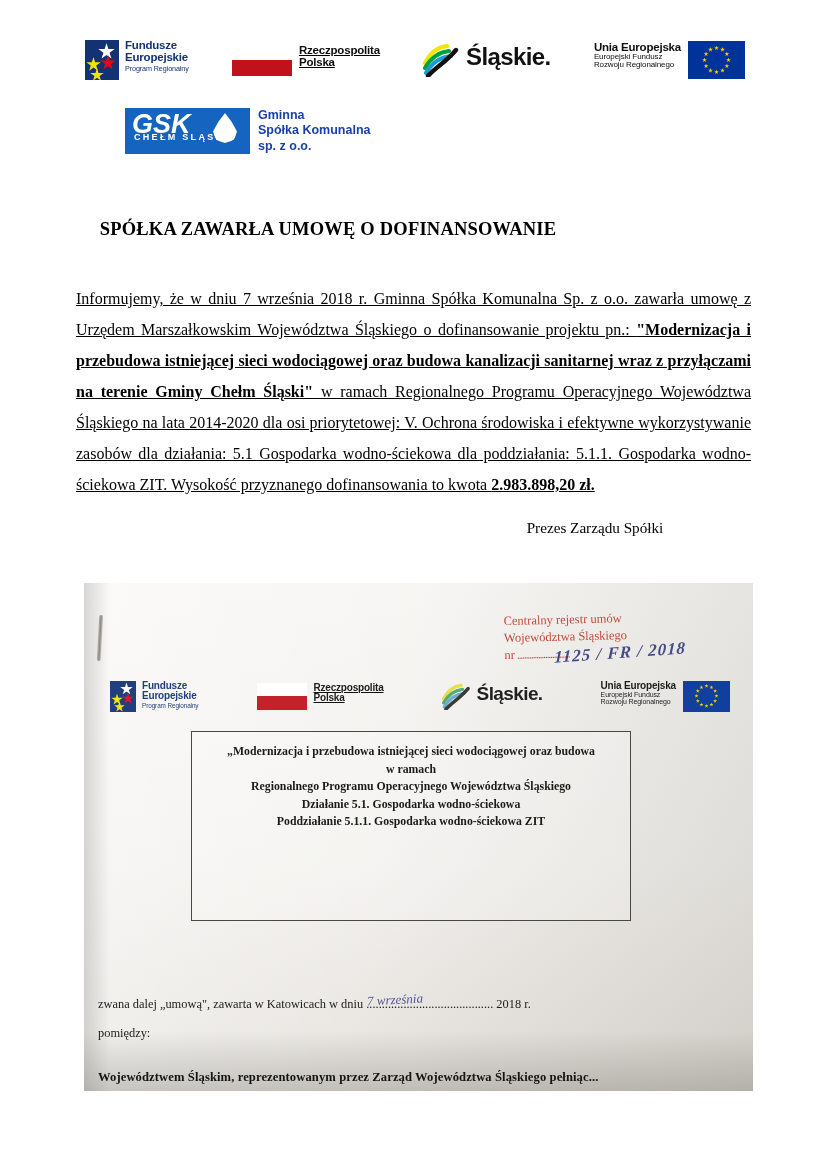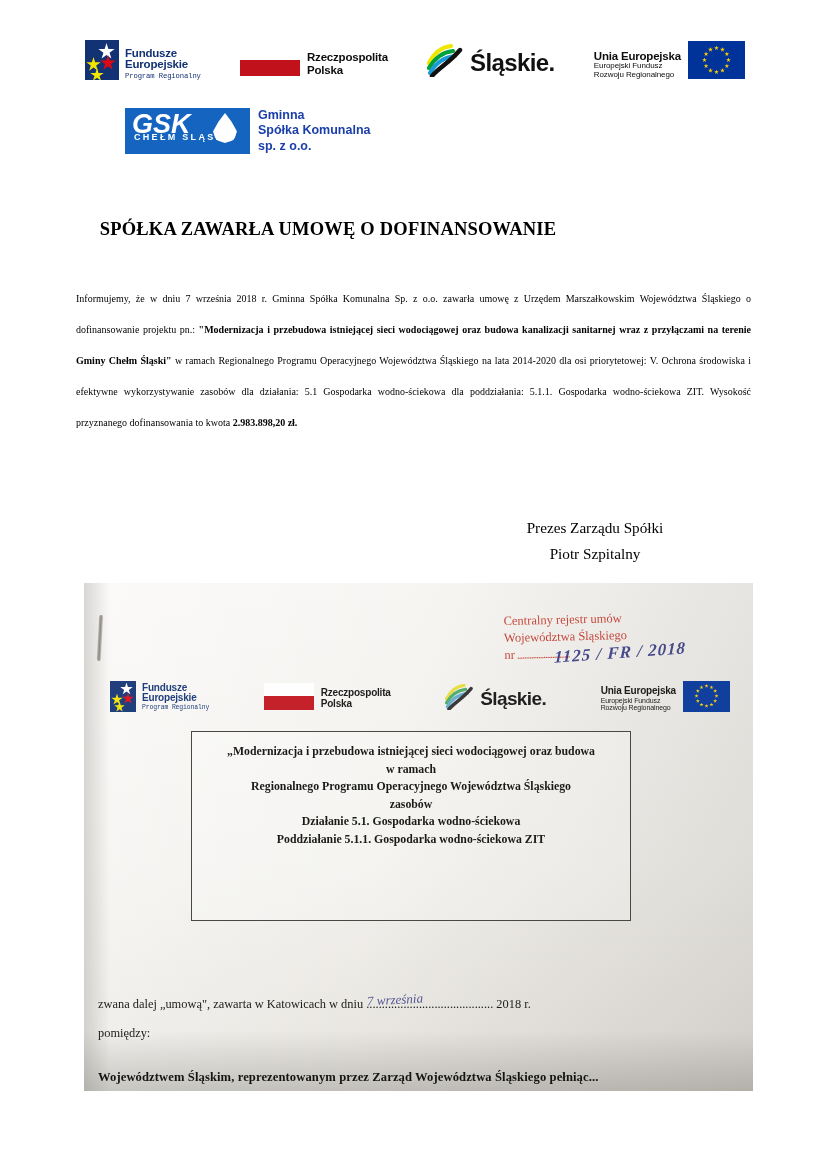--- a/index.html
+++ b/index.html
@@ -27,7 +27,7 @@
     align-items: center;
     justify-content: space-between;
   }
-  .logo-unit { display: flex; align-items: flex-end; margin-top: 24px; }
+  .logo-unit { display: flex; align-items: flex-start; margin-top: 24px; }
 
   
   .fe-mark {

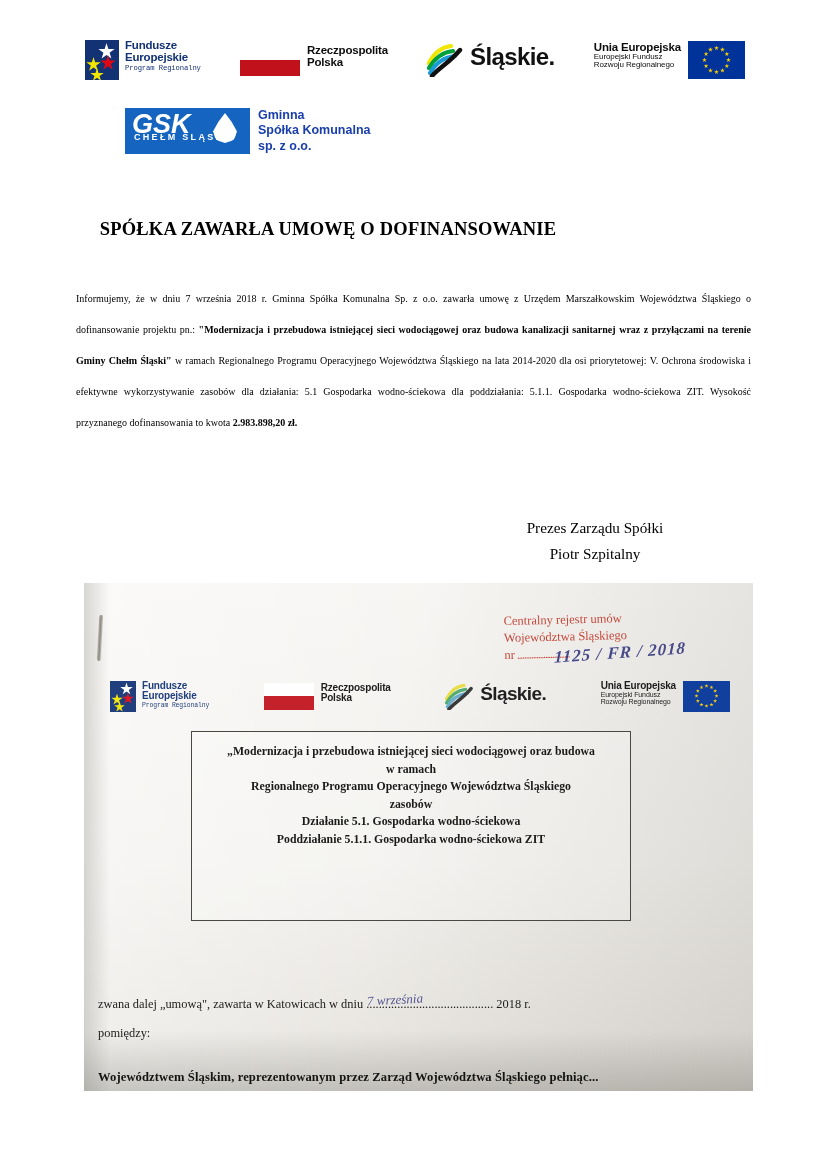--- a/index.html
+++ b/index.html
@@ -66,7 +66,7 @@
     flex: 0 0 auto;
   }
   .pl-flag .red { position: absolute; left:0; top: 16px; width: 60px; height: 16px; background: #c1121c; }
-  .pl-text { margin-left: 7px; line-height: 1.08; }
+  .pl-text { margin-left: 7px; line-height: 1.08; text-decoration: underline; }
   .pl-l1, .pl-l2 {
     font-family: "Liberation Sans", sans-serif;
     font-weight: bold; font-size: 11.5px; color: #0d0d0d;

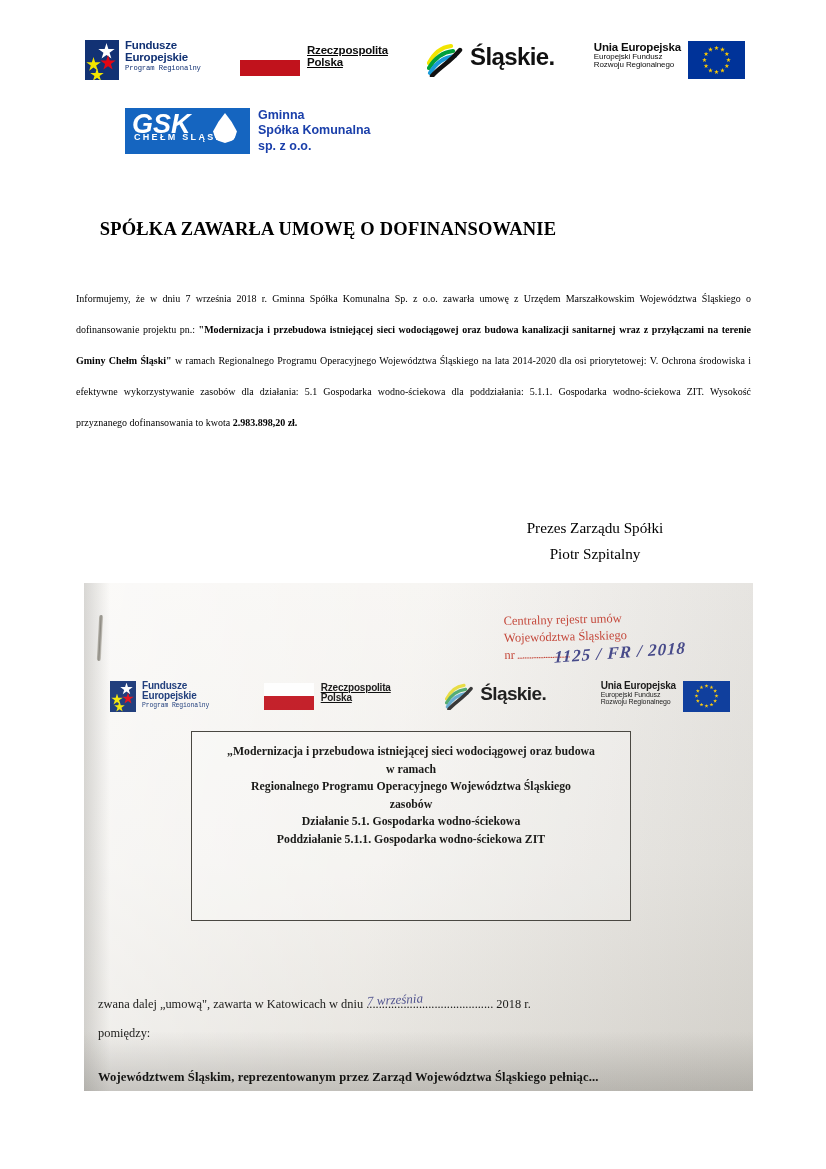--- a/index.html
+++ b/index.html
@@ -52,7 +52,7 @@
     letter-spacing: -0.2px;
   }
   .fe-l3 {
-    font-family: Liberation Mono, monospace;
+    font-family: Liberation Sans, sans-serif;
     font-size: 7.2px; color: #123274; margin-top: 2px;
     letter-spacing: -0.1px;
   }

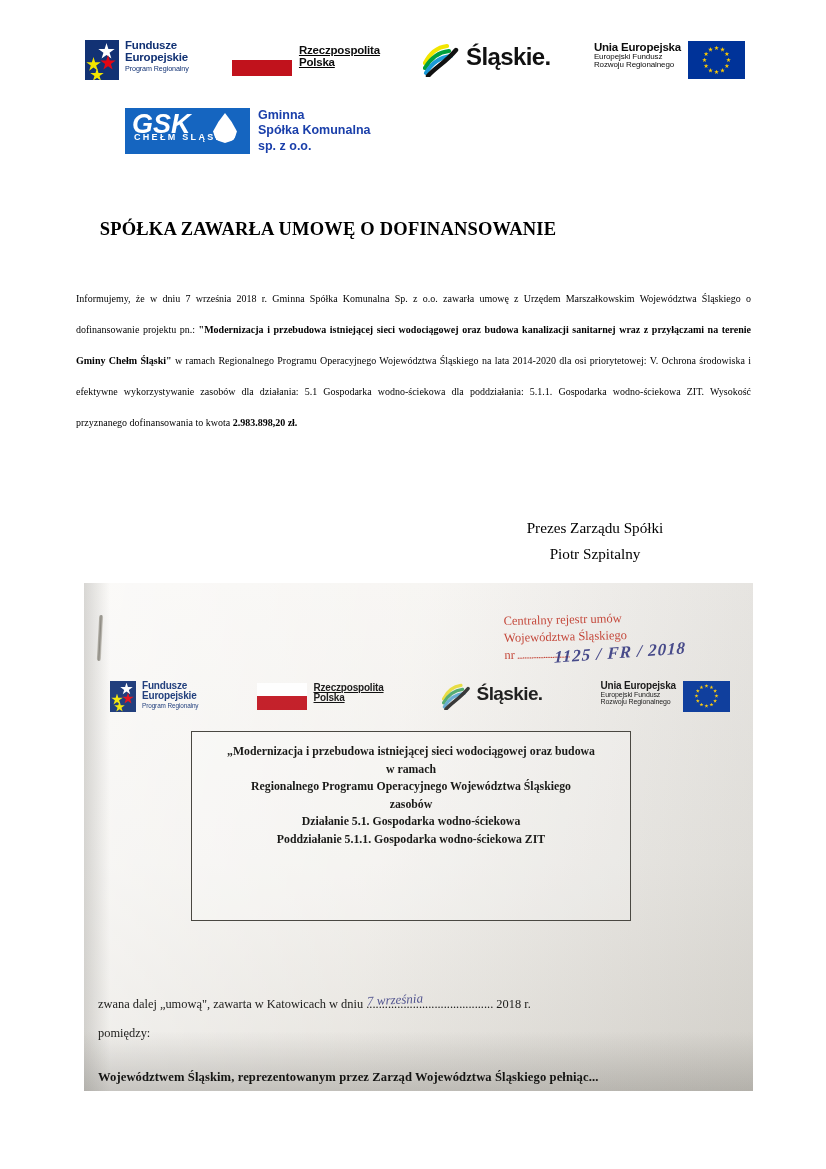--- a/index.html
+++ b/index.html
@@ -143,8 +143,9 @@
     position: absolute; left: 76px; top: 283px; width: 675px;
     text-align: justify;
     font-family: "Liberation Serif", serif;
-    font-size: 10px;
+    font-size: 16px;
     line-height: 31px;
+    text-decoration: underline;
   }
   .body-text b { font-weight: bold; }
 

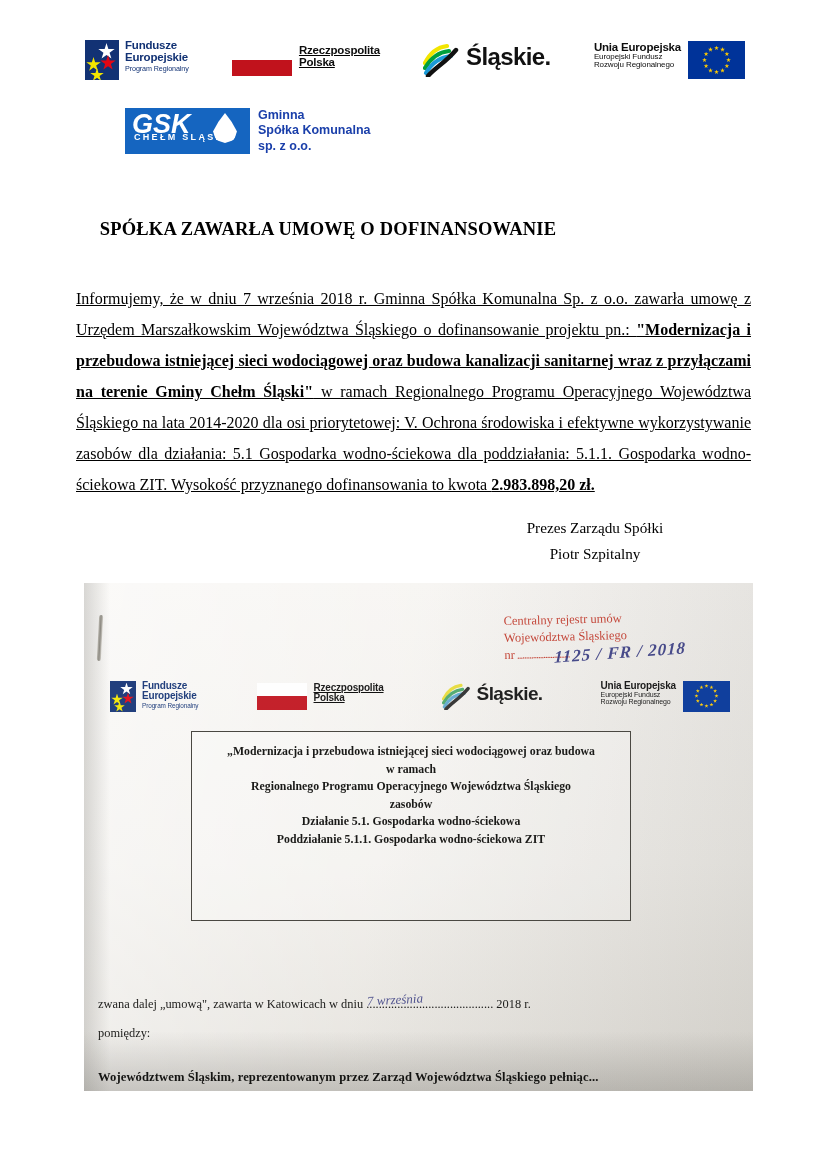--- a/index.html
+++ b/index.html
@@ -365,7 +365,6 @@
 
 <div class="signature">
   <div>Prezes Zarządu Spółki</div>
-  <div>Piotr Szpitalny</div>
 </div>
 
 <div class="photo">

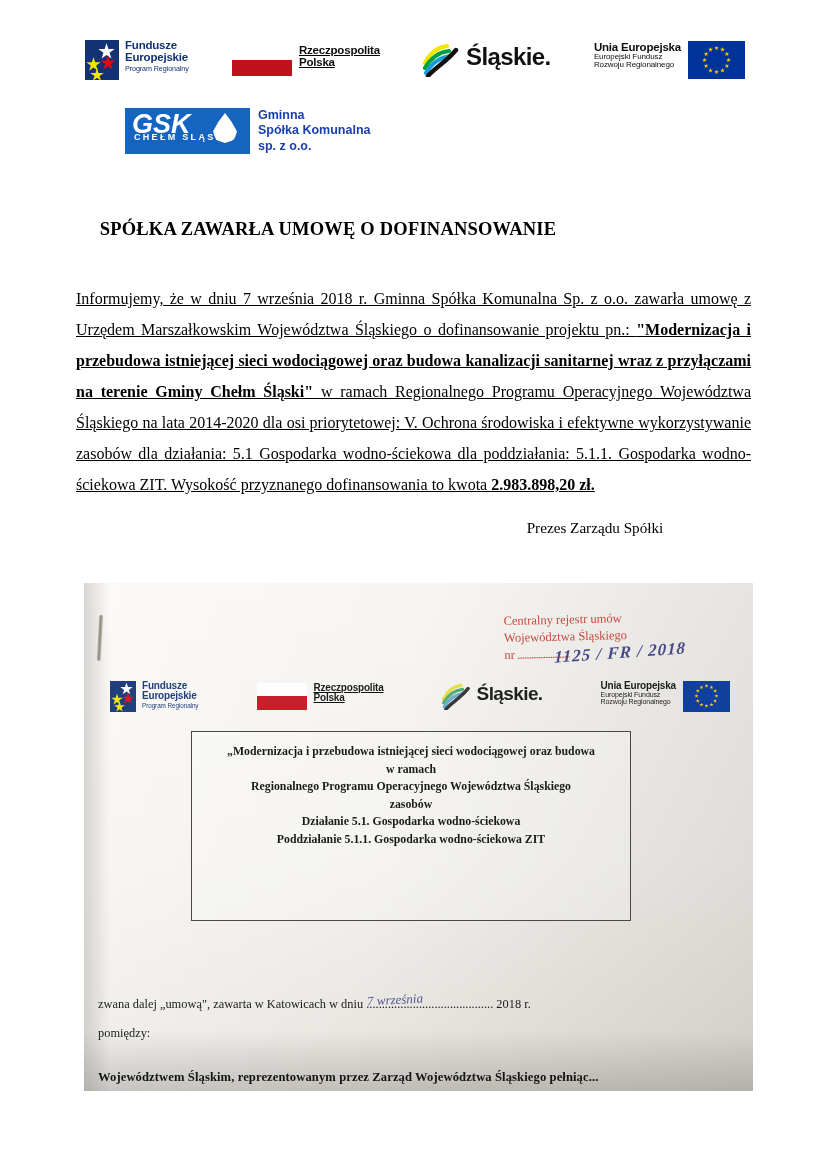--- a/index.html
+++ b/index.html
@@ -448,7 +448,6 @@
       <div>„Modernizacja i przebudowa istniejącej sieci wodociągowej oraz budowa</div>
       <div>w ramach</div>
       <div>Regionalnego Programu Operacyjnego Województwa Śląskiego</div>
-      <div>zasobów</div>
       <div>Działanie 5.1. Gospodarka wodno-ściekowa</div>
       <div>Poddziałanie 5.1.1. Gospodarka wodno-ściekowa ZIT</div>
     </div>

